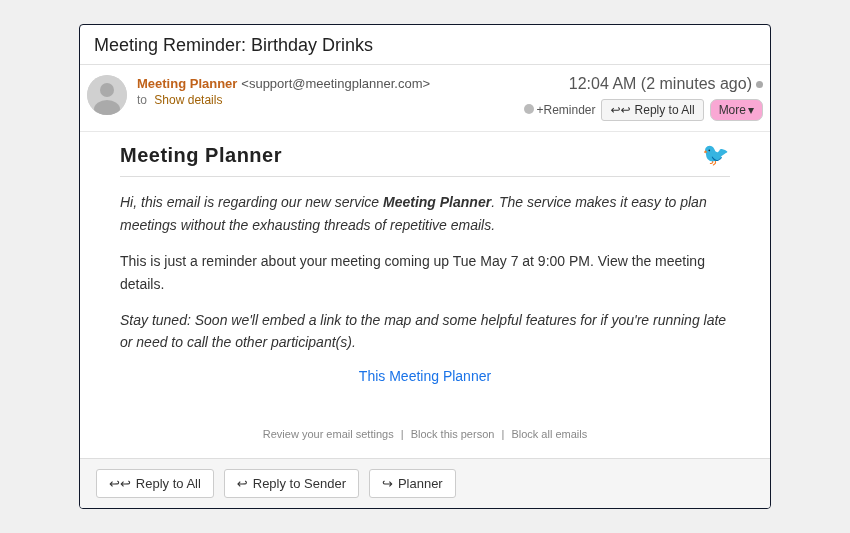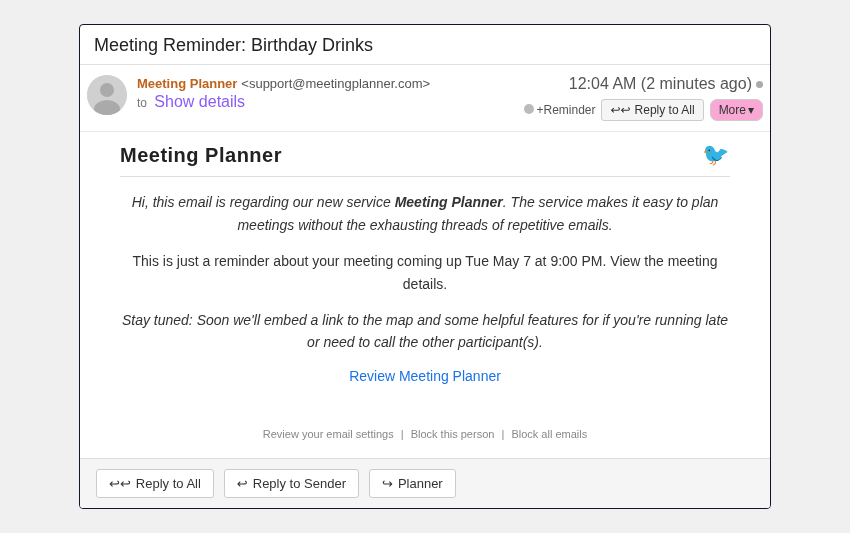--- a/index.html
+++ b/index.html
@@ -74,8 +74,8 @@
       margin-top: 2px;
     }
     .show-details {
-      color: #8b5cf6;
-      font-size: 16px;
+      color: #a16207;
+      font-size: 12px;
       cursor: pointer;
       margin-left: 4px;
       text-decoration: none;

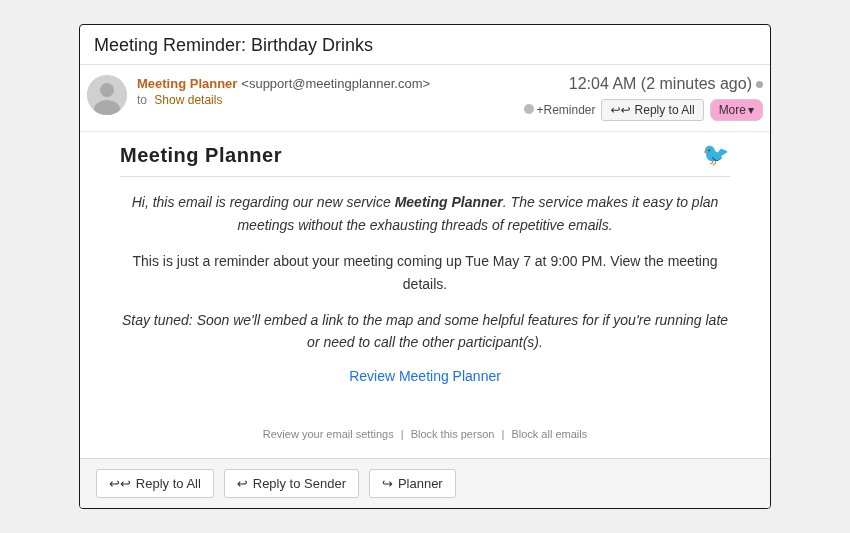--- a/index.html
+++ b/index.html
@@ -169,7 +169,6 @@
       margin: 8px 0 14px 0;
     }
     .body-text {
-      text-align: center;
       color: #333;
       line-height: 1.6;
       font-size: 14px;

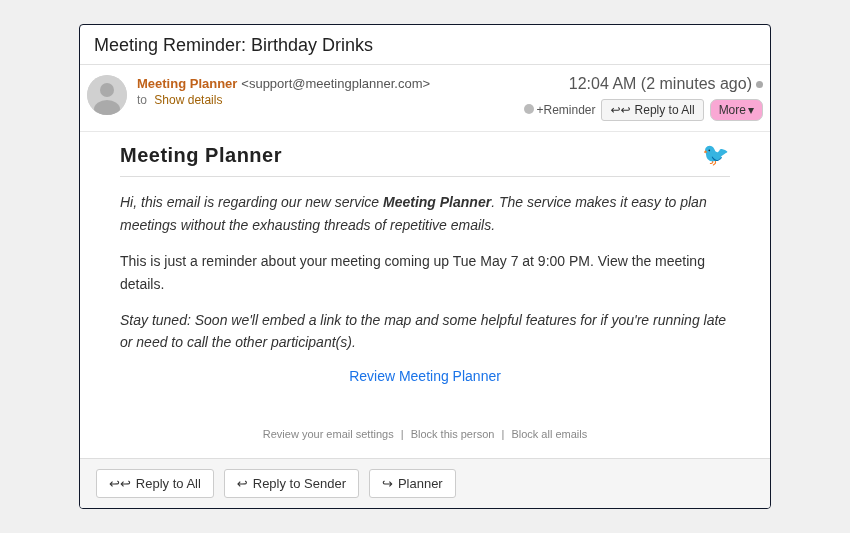--- a/index.html
+++ b/index.html
@@ -297,7 +297,7 @@
     </div>
 
     <div class="visit-link">
-      <a href="#">Review Meeting Planner</a>
+      <a href="#">This Meeting Planner</a>
     </div>
 
     <div class="footer-links">

